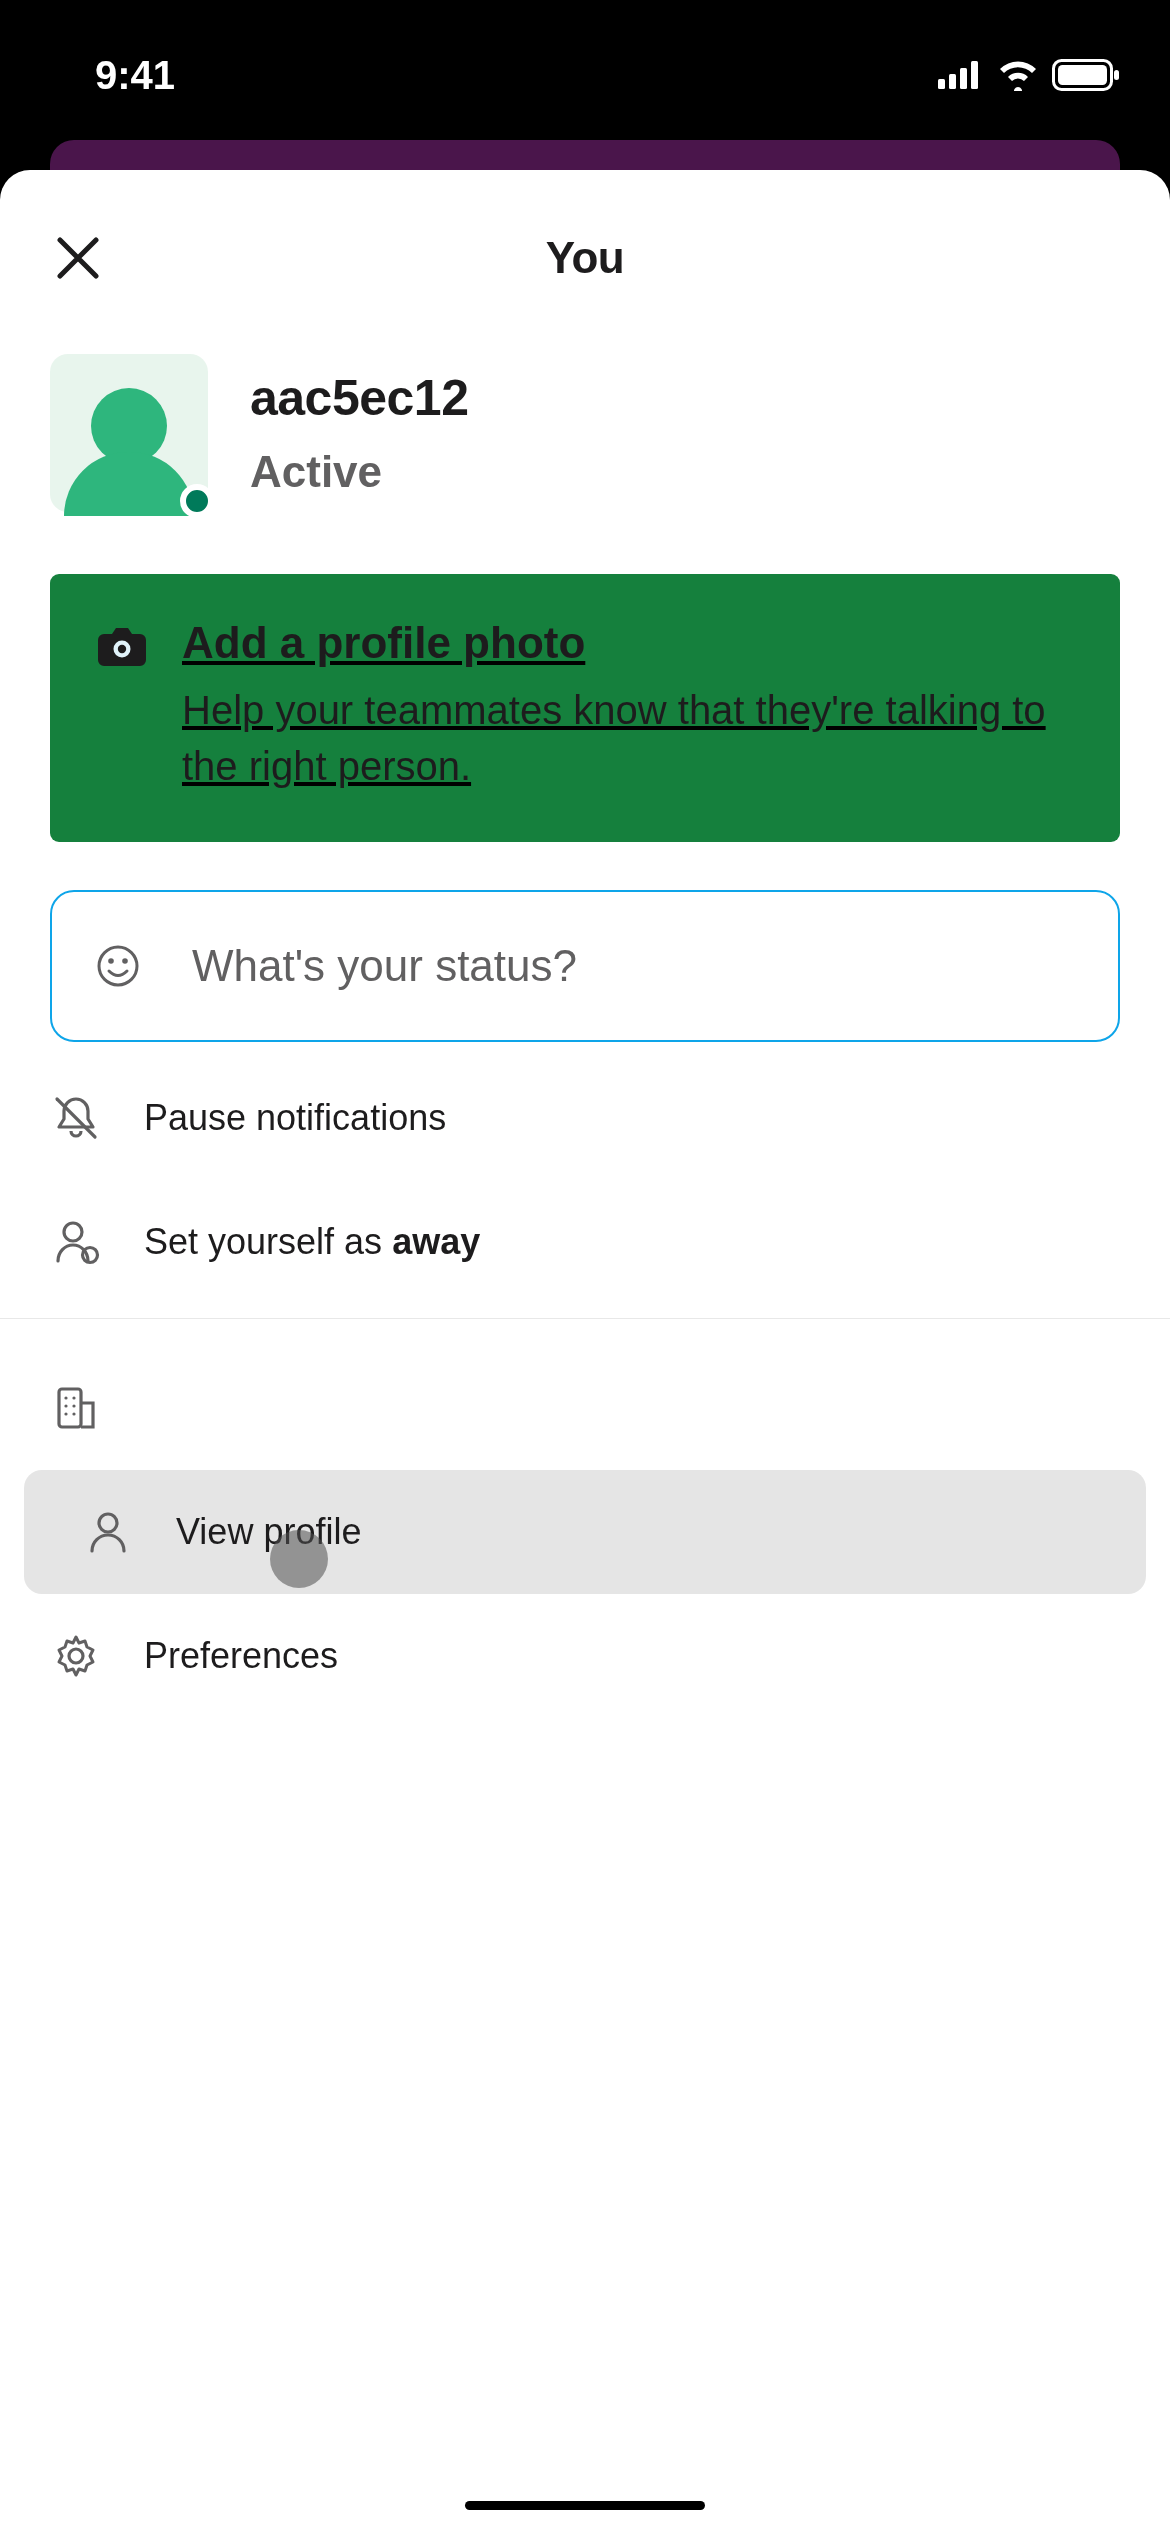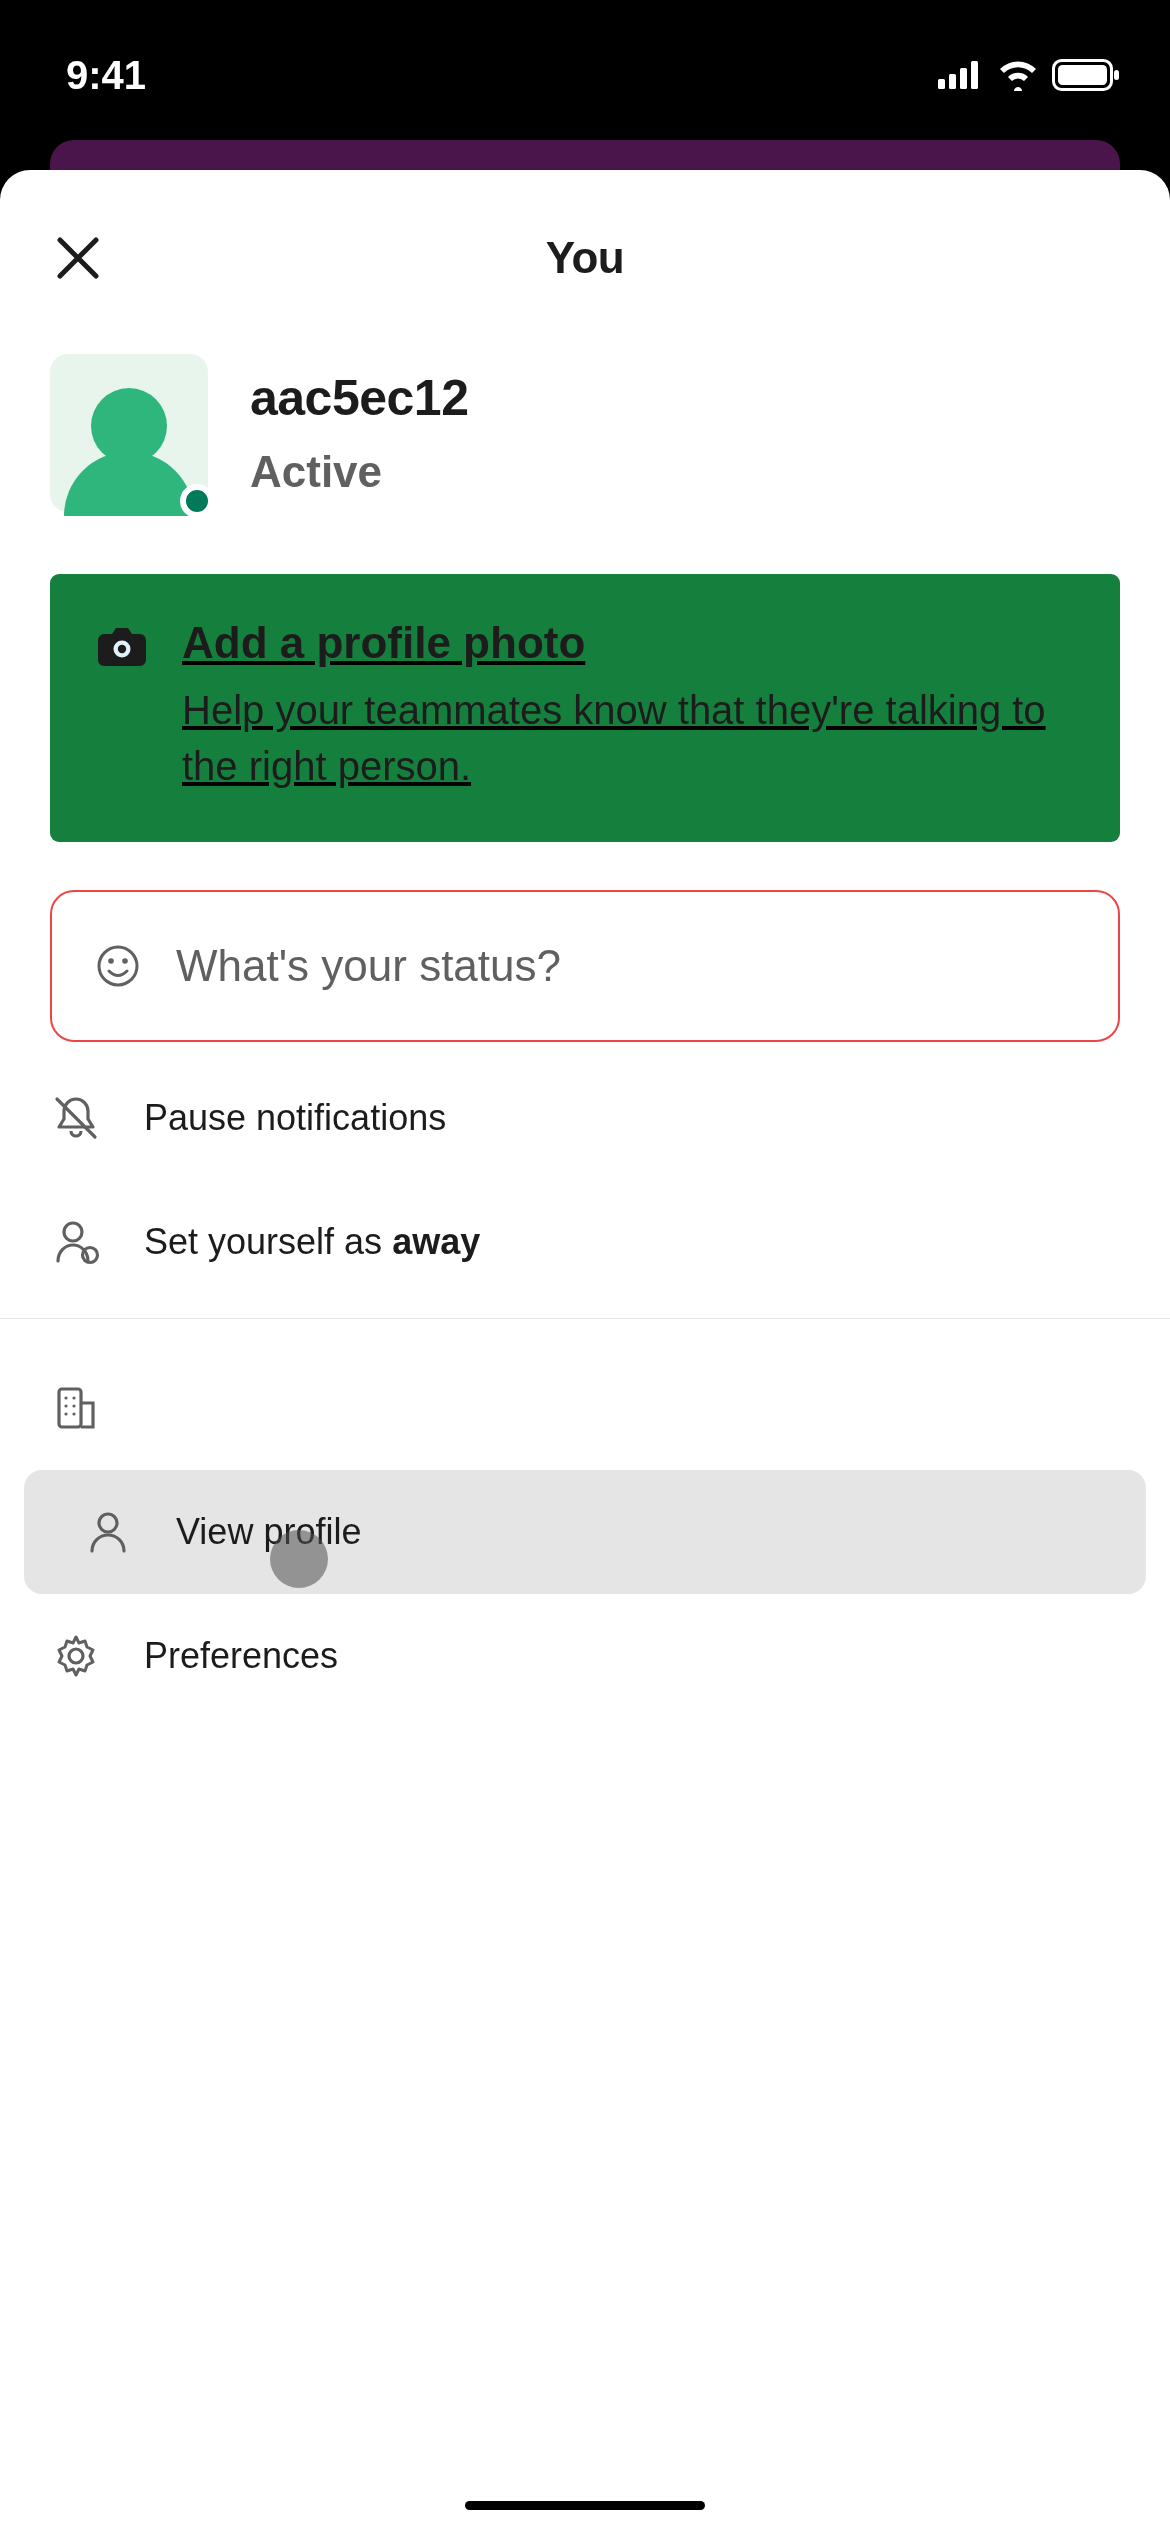--- a/index.html
+++ b/index.html
@@ -4,7 +4,7 @@
 <style>
 * { margin: 0; padding: 0; box-sizing: border-box; -webkit-font-smoothing: antialiased; }
 body { font-family: -apple-system, BlinkMacSystemFont, "Segoe UI", Helvetica, Arial, sans-serif; background: #000; width: 1170px; height: 2532px; overflow: hidden; position: relative; }
-.status-bar { position: absolute; top: 0; left: 0; right: 0; height: 150px; display: flex; align-items: center; justify-content: space-between; padding: 0 50px 0 66px; color: #fff; font-weight: 600; font-size: 40px; }
+.status-bar { position: absolute; top: 0; left: 0; right: 0; height: 150px; display: flex; align-items: center; justify-content: space-between; padding: 0 50px 0 95px; color: #fff; font-weight: 600; font-size: 40px; }
 .status-right { display: flex; align-items: center; gap: 12px; }
 .purple-bar { position: absolute; top: 140px; left: 50px; right: 50px; height: 60px; background: #4a154b; border-radius: 24px 24px 0 0; }
 .sheet { position: absolute; top: 170px; left: 0; right: 0; bottom: 0; background: #fff; border-radius: 30px 30px 0 0; padding-top: 48px; }

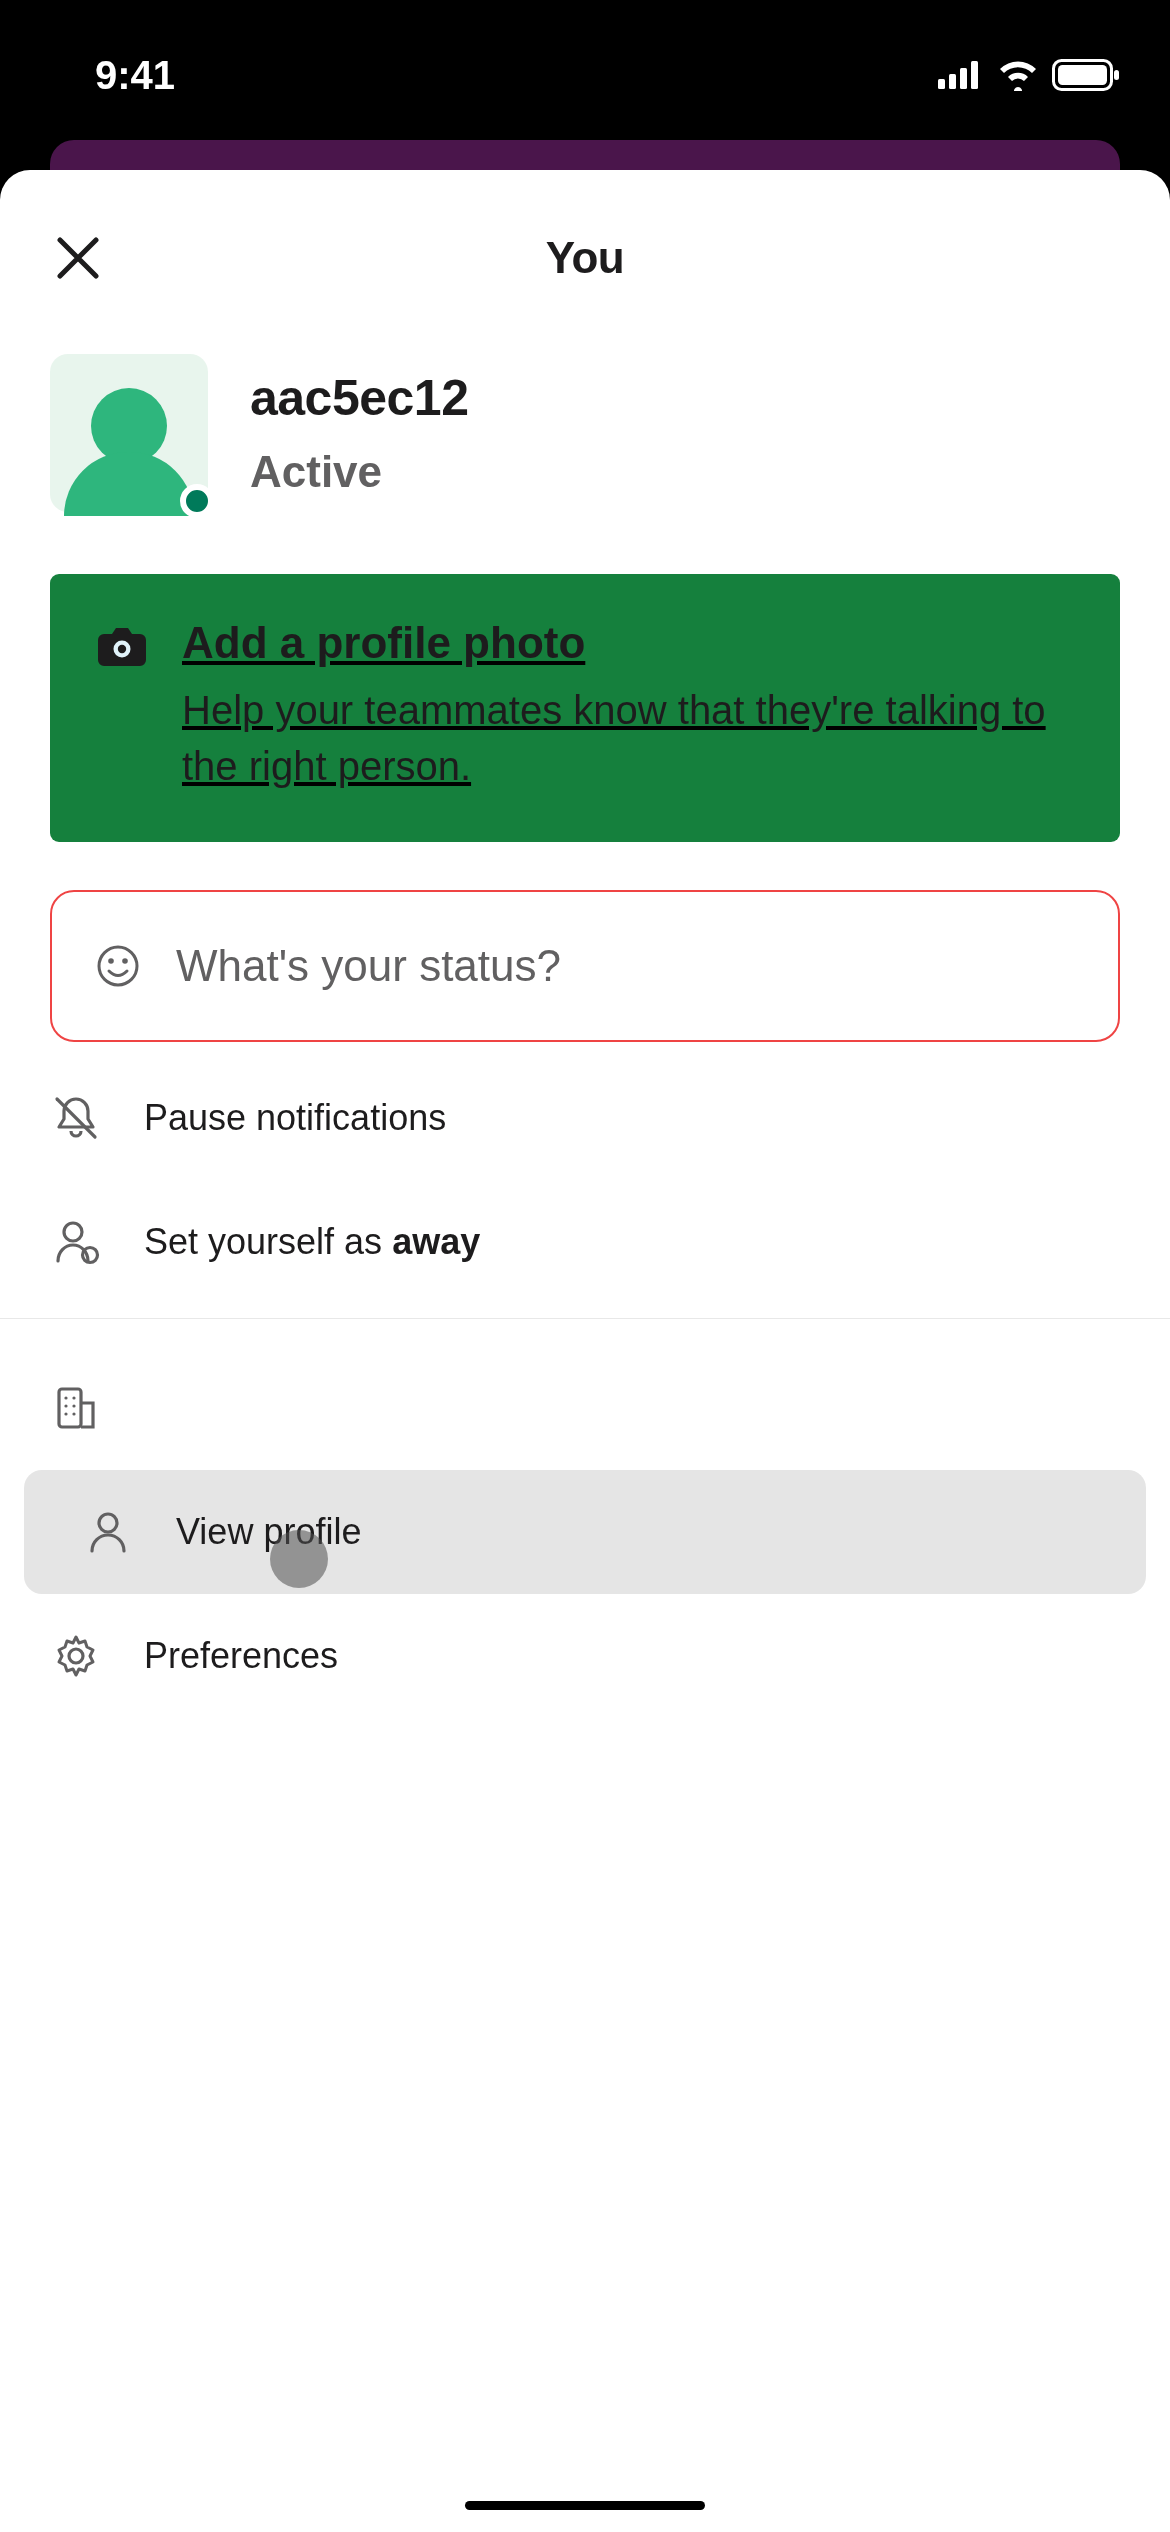--- a/index.html
+++ b/index.html
@@ -23,7 +23,7 @@
 .card-icon { margin-top: 6px; flex-shrink: 0; }
 .card-title { font-size: 44px; font-weight: 900; color: #1d1c1d; margin-bottom: 14px; }
 .card-sub { font-size: 40px; color: #1d1c1d; line-height: 1.4; }
-.status-input { margin: 48px 50px 0 50px; height: 152px; border: 2px solid #ef4444; border-radius: 24px; display: flex; align-items: center; padding: 0 44px; gap: 36px; cursor: text; }
+.status-input { margin: 48px 50px 0 50px; height: 152px; border: 2px solid #0ea5e9; border-radius: 24px; display: flex; align-items: center; padding: 0 44px; gap: 52px; cursor: text; }
 .status-placeholder { font-size: 44px; color: #616061; }
 .menu-section { padding-top: 14px; }
 .menu-item { display: flex; align-items: center; gap: 42px; padding: 36px 50px; font-size: 36px; color: #1d1c1d; cursor: pointer; position: relative; border-radius: 18px; }

